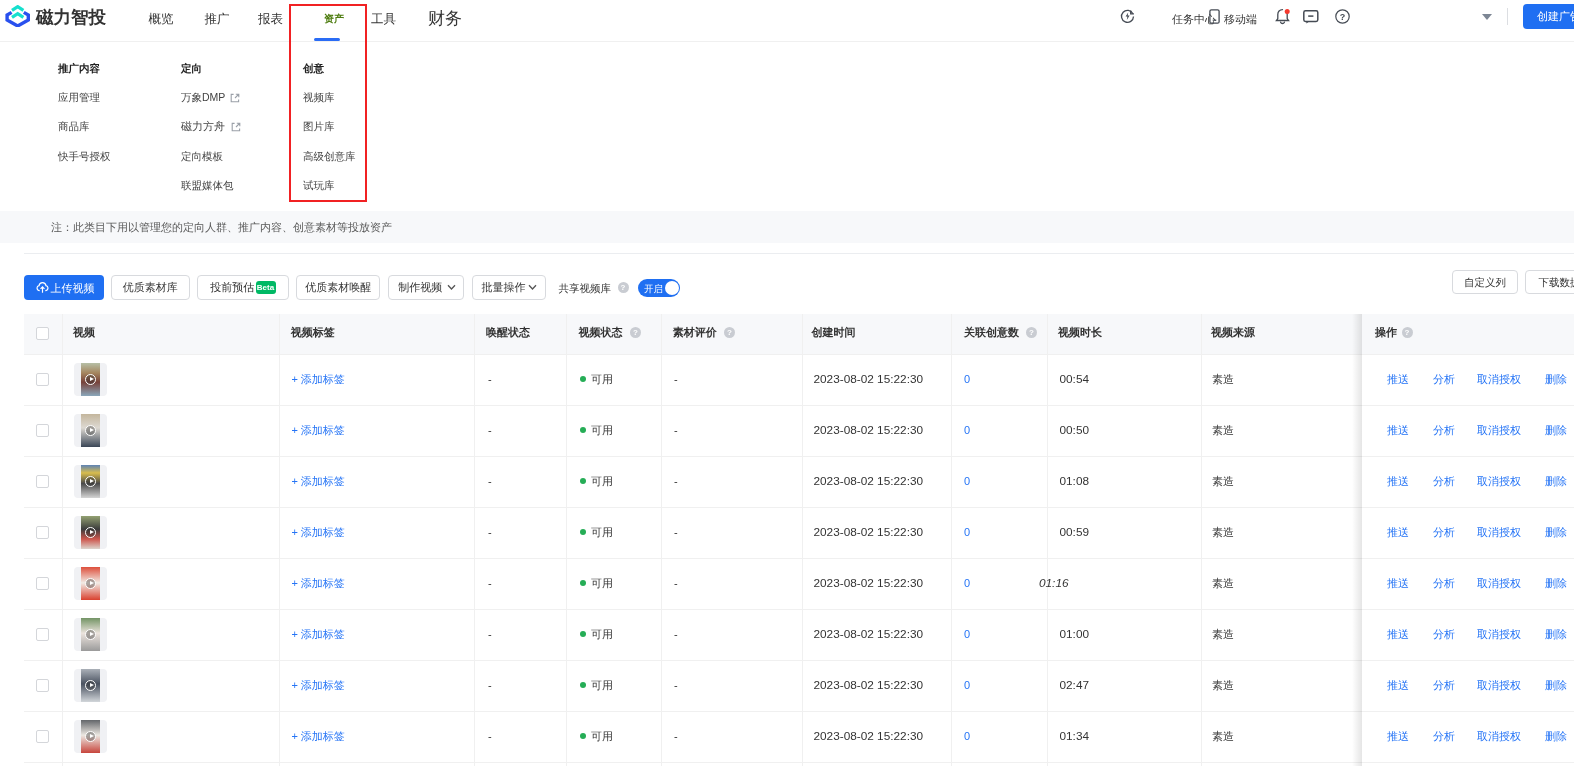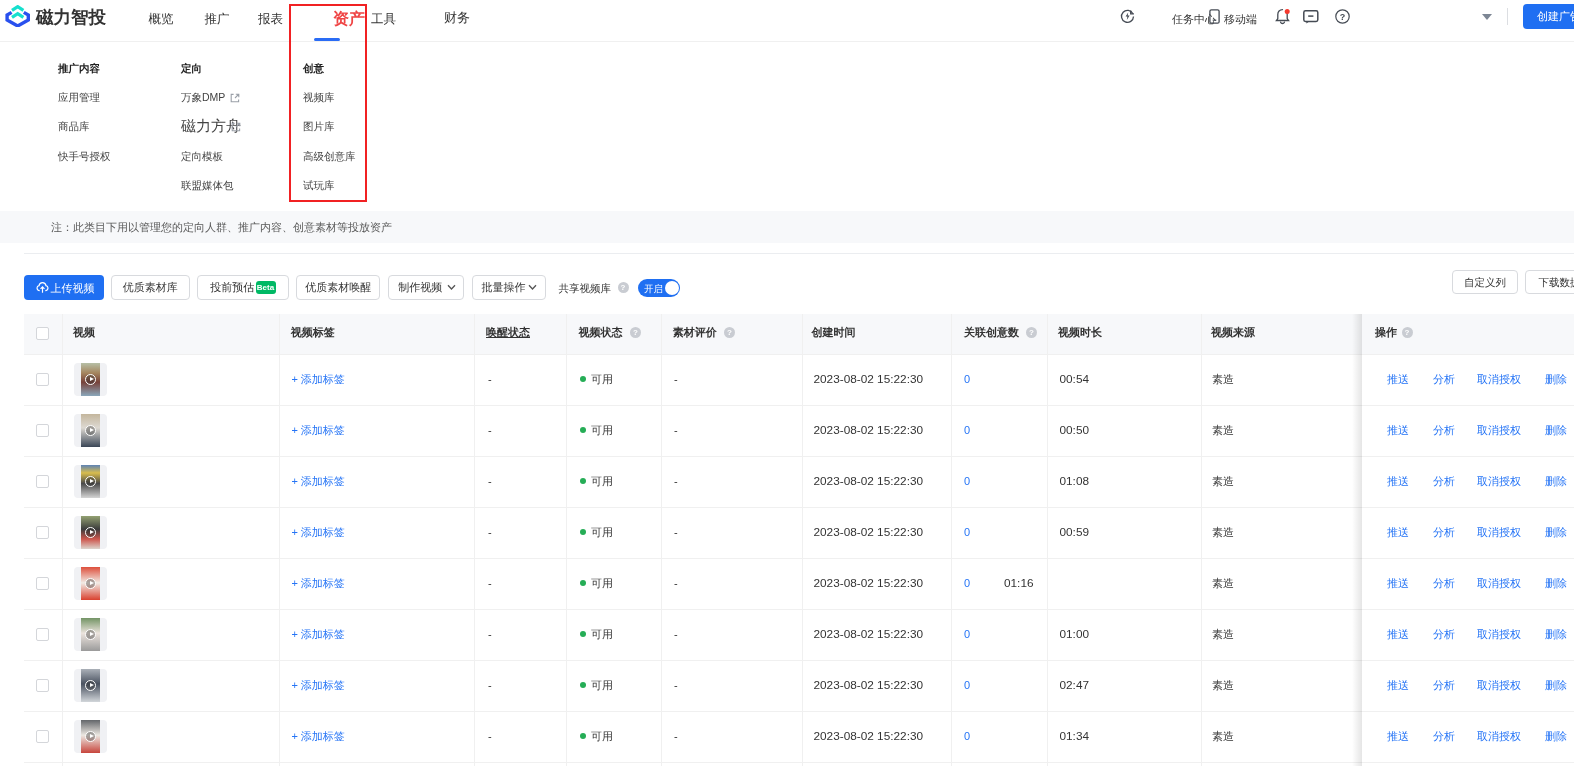--- a/index.html
+++ b/index.html
@@ -30,7 +30,7 @@
 <div class="t" style="left:148.5px;top:10px;font-size:12.5px;">概览</div>
 <div class="t" style="left:204.5px;top:10px;font-size:12.5px;">推广</div>
 <div class="t" style="left:258px;top:10px;font-size:12.5px;">报表</div>
-<div class="t" style="left:333px;top:10px;font-size:16px;color:#ef4444;font-weight:bold;">资产</div>
+<div class="t" style="left:324px;top:10px;font-size:10px;color:#4d7c0f;font-weight:bold;">资产</div>
 <div class="abs" style="left:314px;top:38px;width:25.5px;height:3px;background:#2a6cf5;border-radius:2px;"></div>
 <div class="t" style="left:371px;top:10px;font-size:12.5px;">工具</div>
 <div class="t" style="left:444px;top:10px;font-size:13px;font-family:Liberation Mono, monospace;">财务</div>

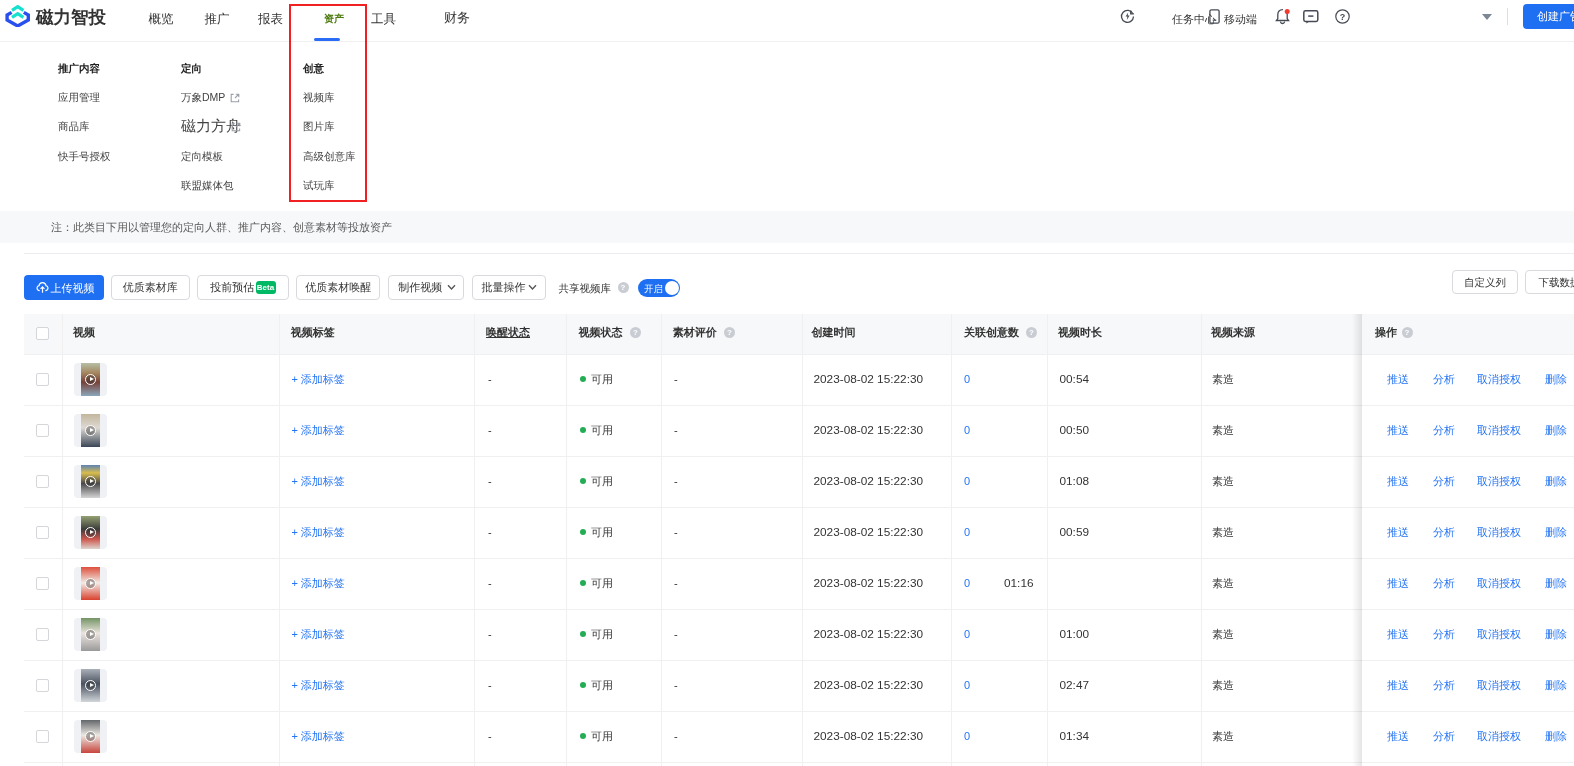--- a/index.html
+++ b/index.html
@@ -33,7 +33,7 @@
 <div class="t" style="left:324px;top:10px;font-size:10px;color:#4d7c0f;font-weight:bold;">资产</div>
 <div class="abs" style="left:314px;top:38px;width:25.5px;height:3px;background:#2a6cf5;border-radius:2px;"></div>
 <div class="t" style="left:371px;top:10px;font-size:12.5px;">工具</div>
-<div class="t" style="left:444px;top:10px;font-size:13px;font-family:Liberation Mono, monospace;">财务</div>
+<div class="t" style="left:428px;top:10px;font-size:17px;">财务</div>
 <svg class="abs" style="left:1120px;top:9px;" width="15" height="15" viewBox="0 0 15 15">
 <path d="M12.9 4.7 A6 6 0 1 0 13.5 7.5" fill="none" stroke="#454b54" stroke-width="1.3"></path>
 <path d="M10.7 1.6 L10.7 4.9 L13.9 4.9" fill="none" stroke="#454b54" stroke-width="1.3"></path>

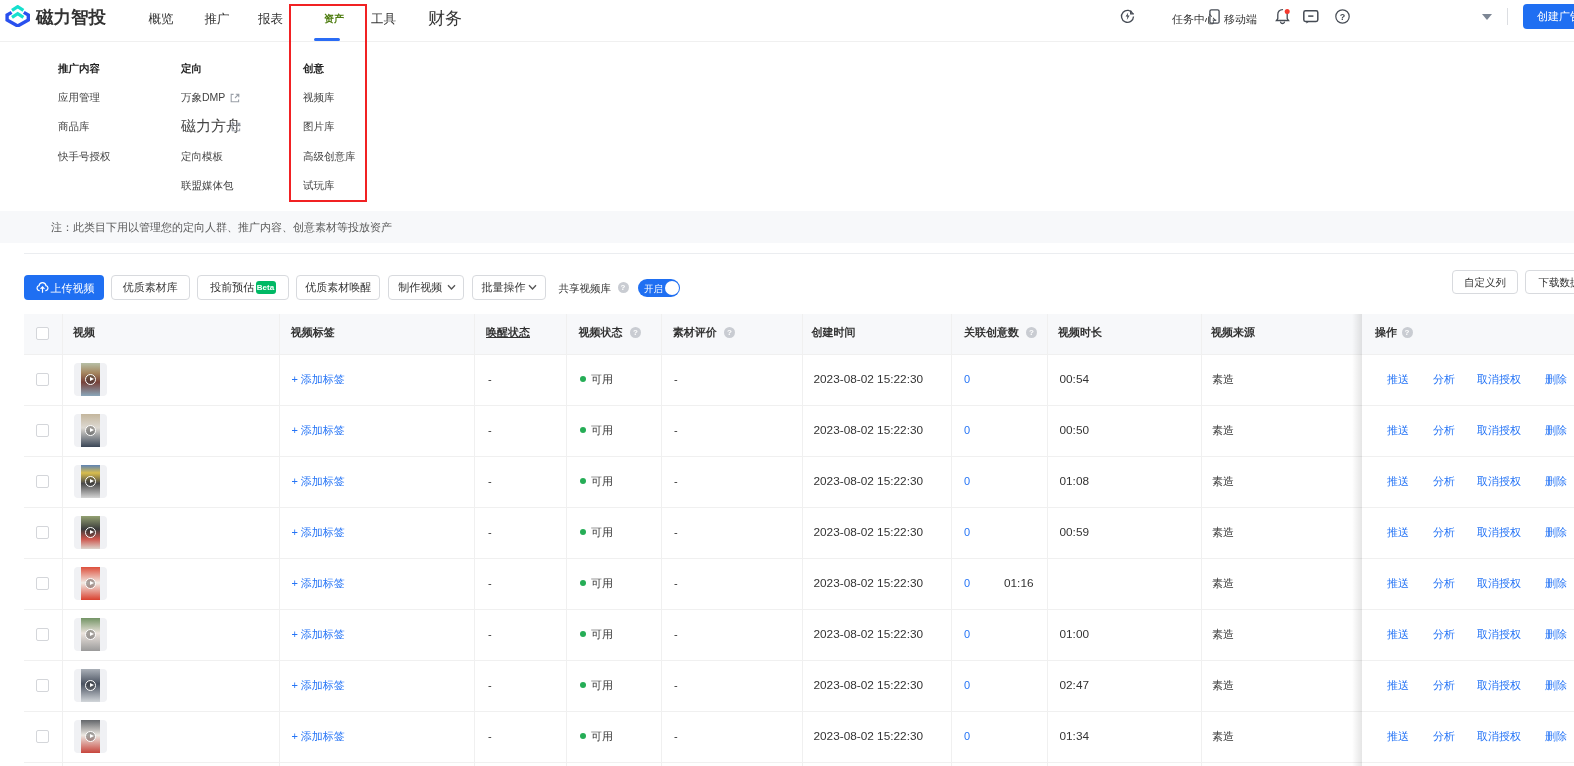--- a/index.html
+++ b/index.html
@@ -69,7 +69,7 @@
 <div class="t" style="left:58px;top:146.5px;font-size:10.5px;color:#434343;">快手号授权</div>
 <div class="t" style="left:181px;top:59.2px;font-size:10.5px;font-weight:bold;color:#1f1f1f;">定向</div>
 <div class="t" style="left:181px;top:88.4px;font-size:10.5px;color:#434343;">万象DMP</div>
-<div class="t" style="left:181px;top:117.4px;font-size:15px;color:#434343;">磁力方舟</div>
+<div class="t" style="left:181px;top:117.4px;font-size:11px;color:#434343;">磁力方舟</div>
 <div class="t" style="left:181px;top:146.5px;font-size:10.5px;color:#434343;">定向模板</div>
 <div class="t" style="left:181px;top:175.5px;font-size:10.5px;color:#434343;">联盟媒体包</div>
 <svg class="abs" style="left:229.5px;top:93px;" width="10" height="10" viewBox="0 0 10 10">

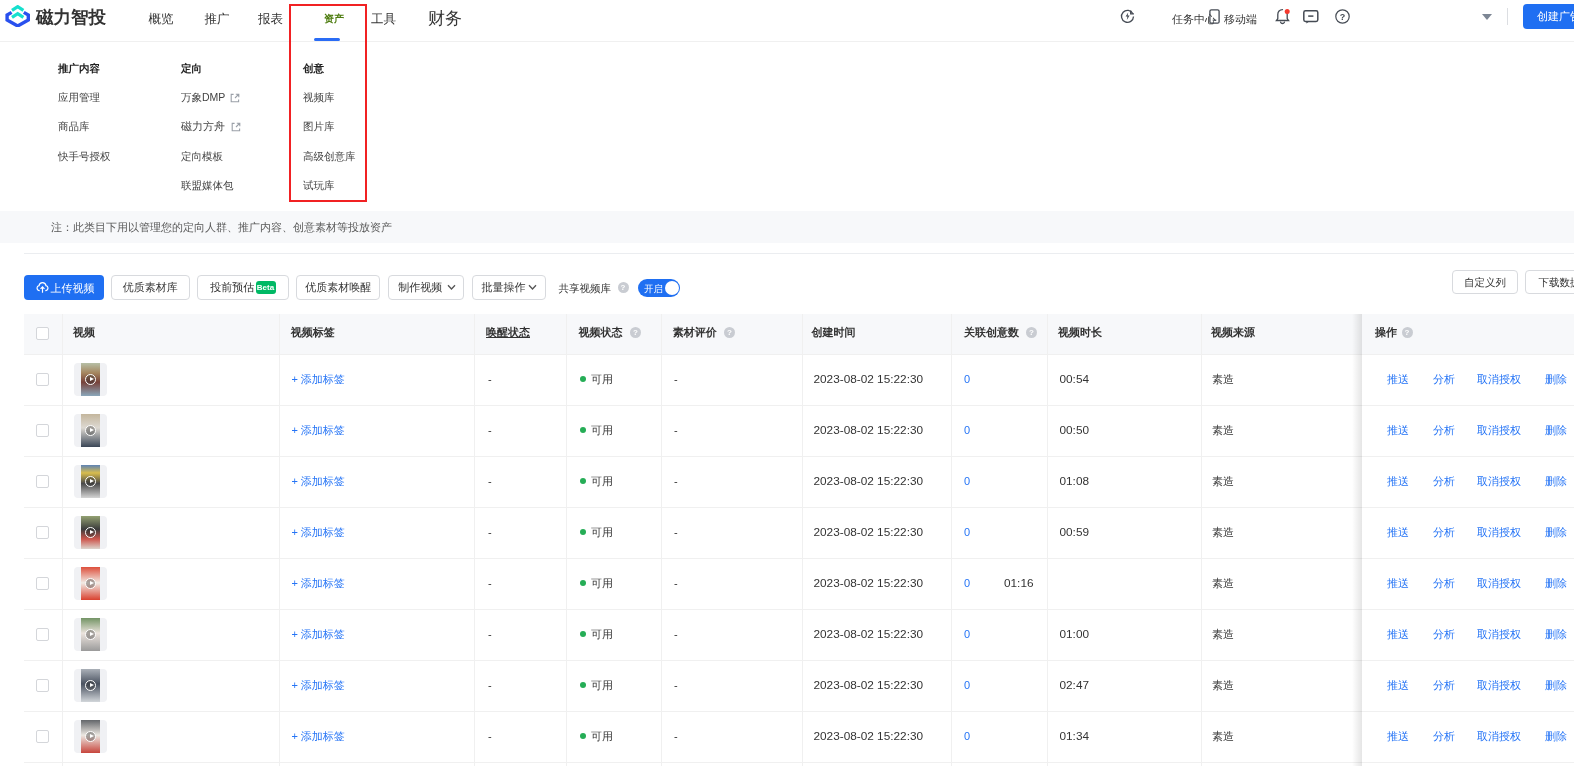--- a/index.html
+++ b/index.html
@@ -136,7 +136,7 @@
 <div class="abs" style="left:36px;top:327px;width:13px;height:13px;border:1px solid #d4d6da;border-radius:2px;background:#fff;"></div>
 <div class="t" style="left:73px;top:323px;font-weight:bold;">视频</div>
 <div class="t" style="left:290.8px;top:323px;font-weight:bold;">视频标签</div>
-<div class="t" style="left:486px;top:323px;font-weight:bold;text-decoration:underline;">唤醒状态</div>
+<div class="t" style="left:486px;top:323px;font-weight:bold;">唤醒状态</div>
 <div class="t" style="left:578.5px;top:323px;font-weight:bold;">视频状态</div>
 <div class="qmark" style="left:630px;top:327px;">?</div>
 <div class="t" style="left:672.7px;top:323px;font-weight:bold;">素材评价</div>

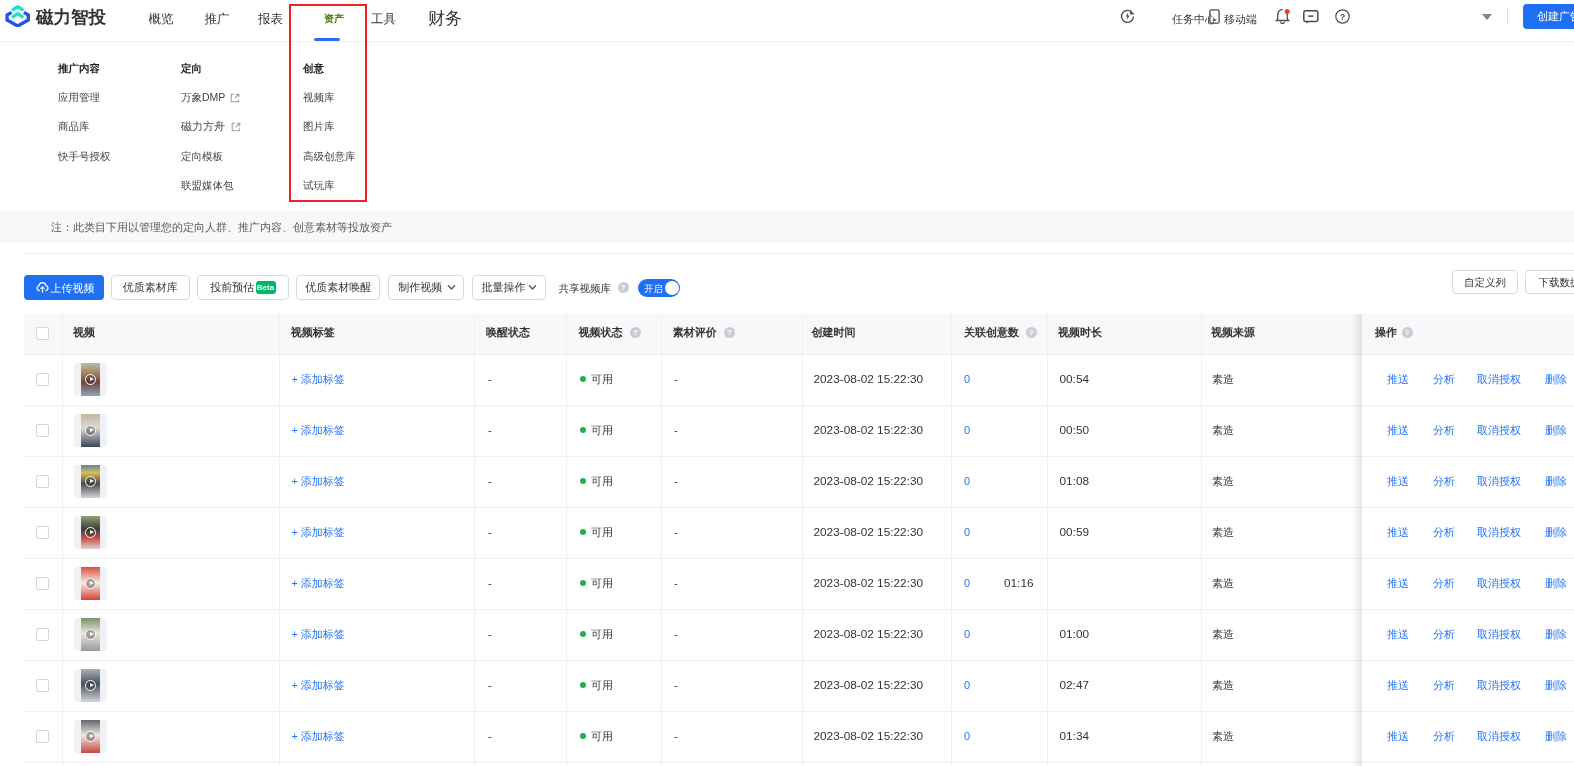--- a/index.html
+++ b/index.html
@@ -233,7 +233,7 @@
 <div class="t" style="left:674px;top:573.5px;">-</div>
 <div class="t" style="left:813.5px;top:573.5px;font-size:11.8px;">2023-08-02 15:22:30</div>
 <div class="t blue" style="left:964px;top:573.5px;">0</div>
-<div class="t" style="left:1004px;top:573.5px;font-size:11.8px;">01:16</div>
+<div class="t" style="left:1039px;top:573.5px;font-size:11.8px;font-style:italic;">01:16</div>
 <div class="t" style="left:1212px;top:573.5px;">素造</div>
 <div class="t blue" style="left:1387px;top:573.5px;">推送</div>
 <div class="t blue" style="left:1433px;top:573.5px;">分析</div>

